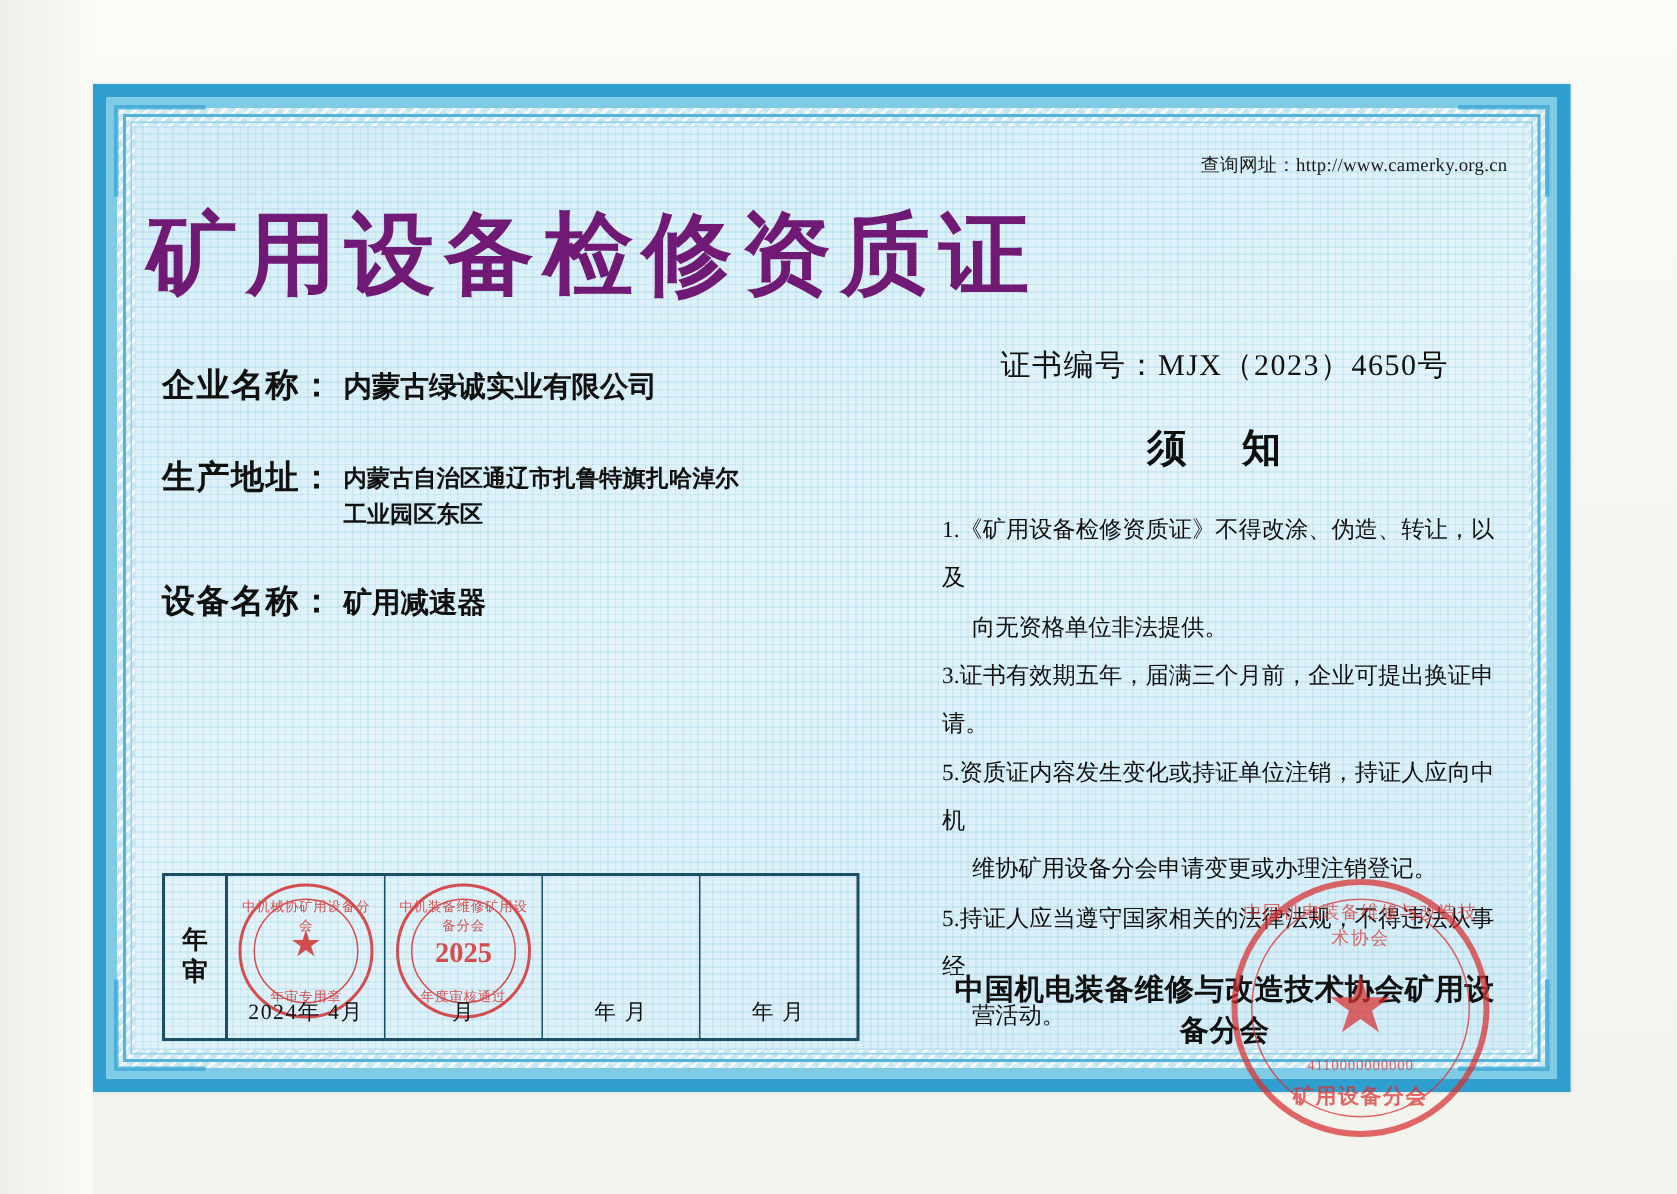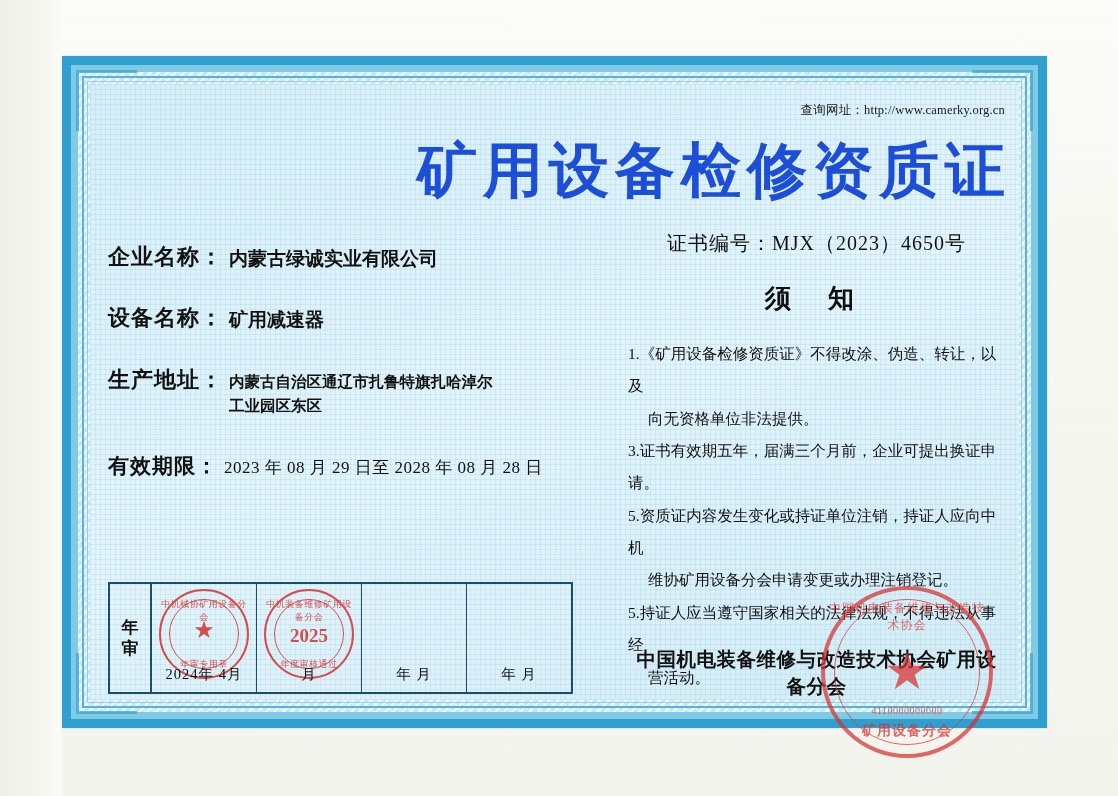--- a/index.html
+++ b/index.html
@@ -133,12 +133,12 @@
     position: absolute;
     left: 0; right: 0;
     top: 50px;
-    text-align: right;
+    text-align: left;
     font-size: 60px;
     line-height: 1;
     letter-spacing: 6px;
     font-weight: 700;
-    color: #1d4ed8;
+    color: #701a75;
     font-family: "DejaVu Serif", "Liberation Serif", serif;
   }
 

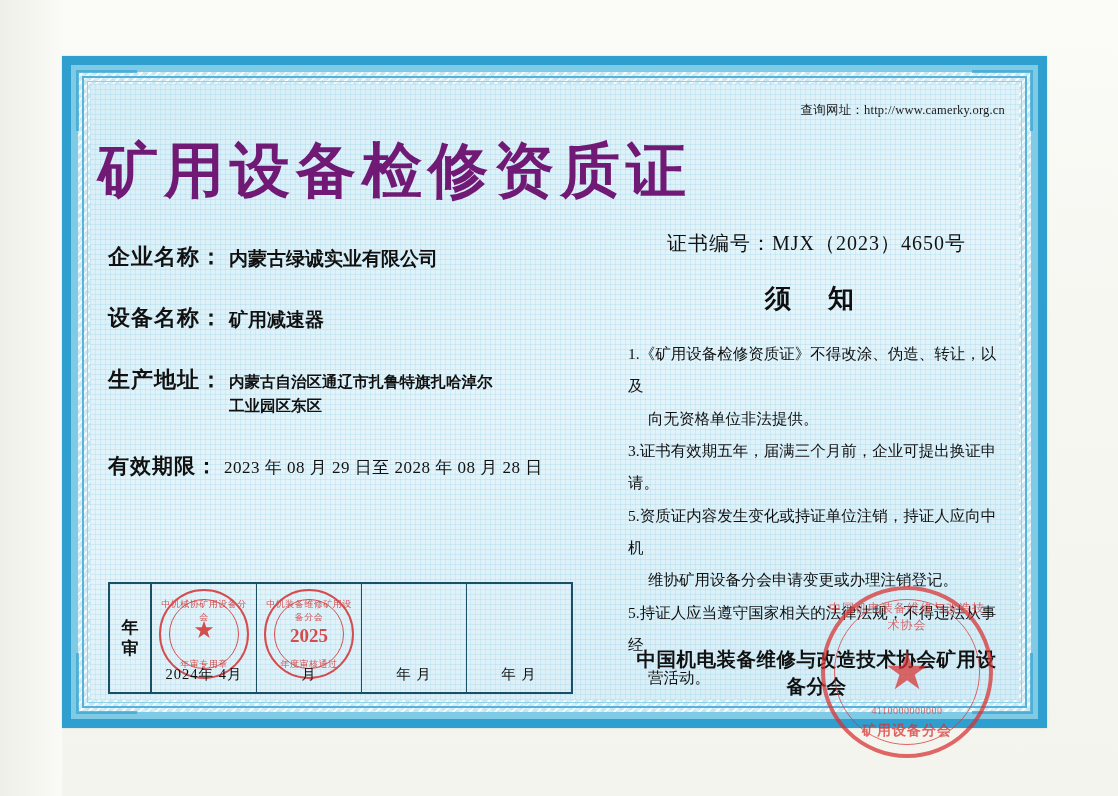--- a/index.html
+++ b/index.html
@@ -430,14 +430,14 @@
         </div>
 
         <div class="row">
-          <span class="row-label">设备名称：</span>
-          <span class="row-value">矿用减速器</span>
-        </div>
-
-        <div class="row">
           <span class="row-label">生产地址：</span>
           <span class="row-value small" style="white-space: pre-line;">内蒙古自治区通辽市扎鲁特旗扎哈淖尔
 工业园区东区</span>
+        </div>
+
+        <div class="row">
+          <span class="row-label">设备名称：</span>
+          <span class="row-value">矿用减速器</span>
         </div>
 
         <div class="validity">

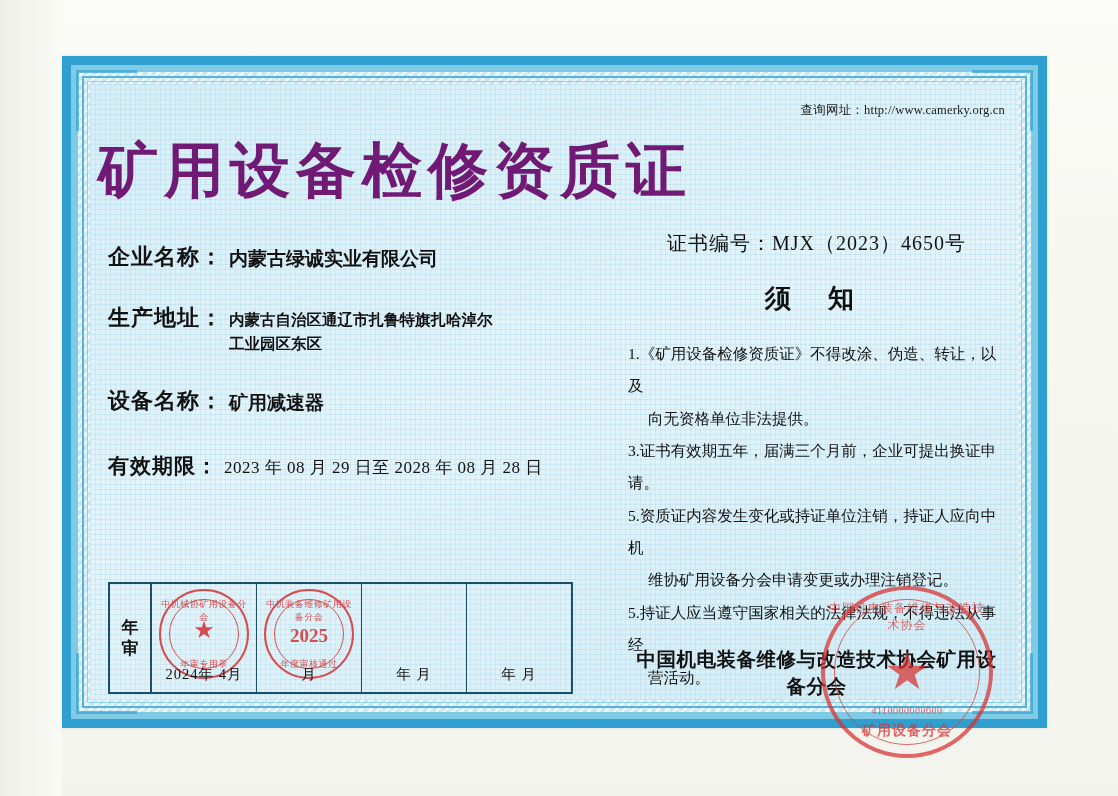--- a/index.html
+++ b/index.html
@@ -440,10 +440,6 @@
           <span class="row-value">矿用减速器</span>
         </div>
 
-        <div class="validity">
-          <span class="row-label">有效期限：</span>
-          <span class="row-value">2023 年 08 月 29 日至 2028 年 08 月 28 日</span>
-        </div>
       </div>
 
       <div class="review-table">

